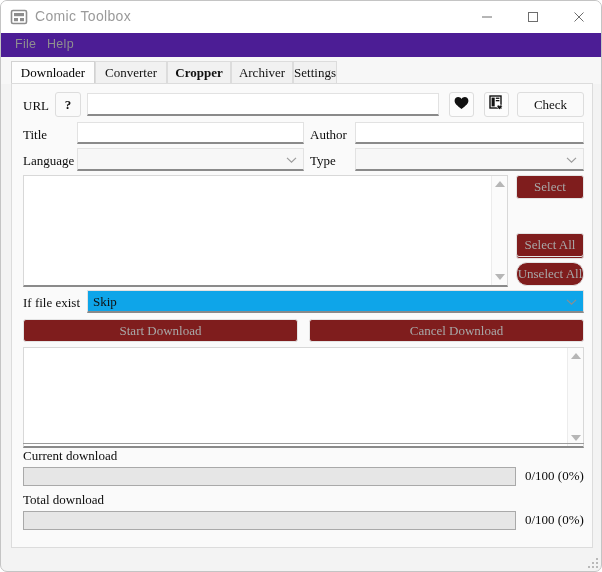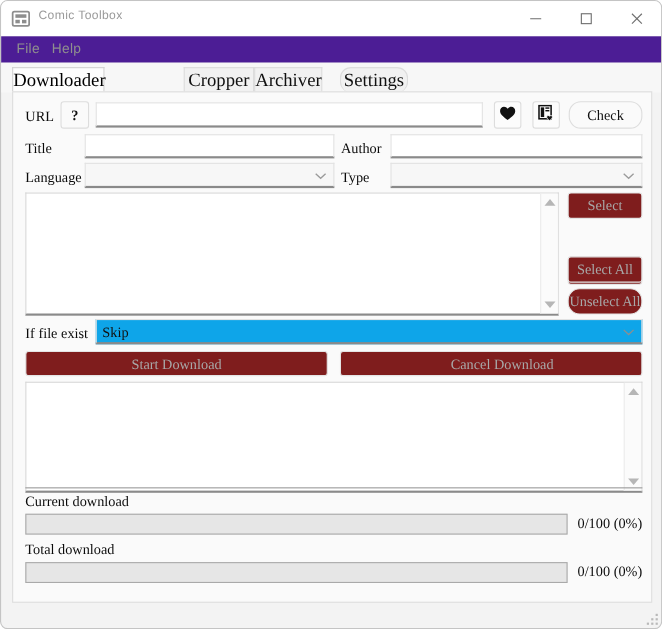--- a/index.html
+++ b/index.html
@@ -45,7 +45,7 @@
     position: absolute;
     left: 34px; top: 7px;
     font-family: "Liberation Sans", sans-serif;
-    font-size: 11px;
+    font-size: 14px;
     color: #9a9a9a;
     letter-spacing: 0.35px;
     white-space: nowrap;

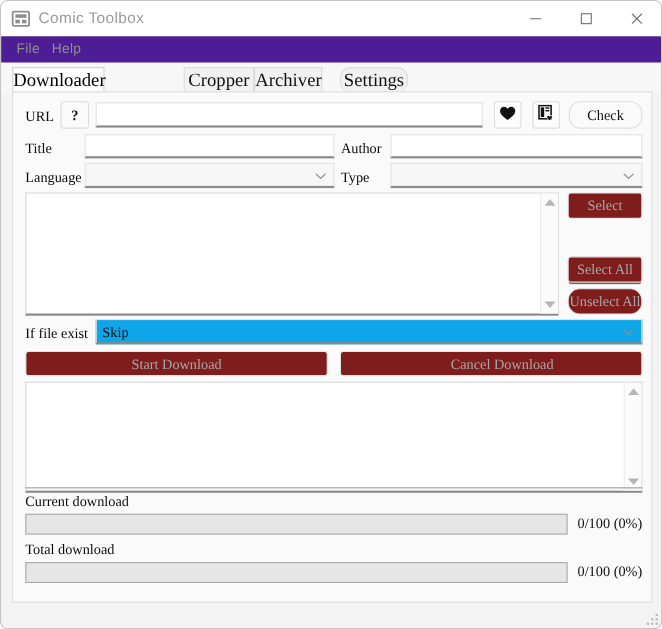--- a/index.html
+++ b/index.html
@@ -99,7 +99,7 @@
     background: #f1f1f1;
     border: 1px solid #dcdcdc;
     border-bottom: none;
-    font-size: 17px;
+    font-size: 13px;
     color: #111111;
     text-align: center;
     line-height: 21px;

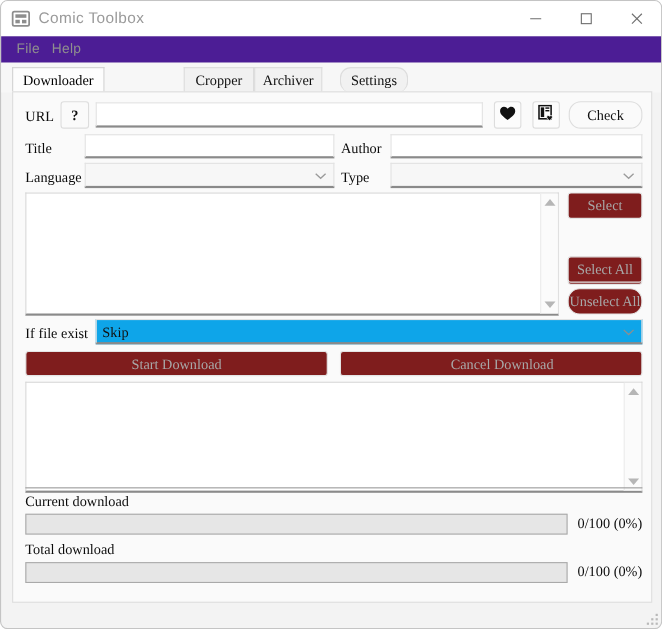--- a/index.html
+++ b/index.html
@@ -289,6 +289,9 @@
     <div class="tab active" style="left:10px; width:84px;">
       <span>Downloader</span>
     </div>
+    <div class="tab" style="left:94px; width:72px;">
+      <span>Converter</span>
+    </div>
     <div class="tab" style="left:166px; width:64px;">
       <span>Cropper</span>
     </div>

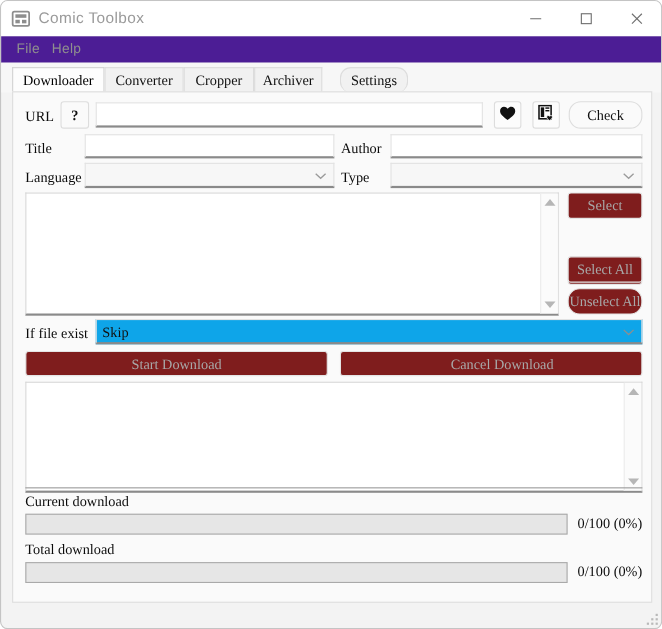--- a/index.html
+++ b/index.html
@@ -292,7 +292,7 @@
     <div class="tab" style="left:94px; width:72px;">
       <span>Converter</span>
     </div>
-    <div class="tab" style="left:166px; width:64px;">
+    <div class="tab" style="left:166px; width:64px;font-weight:bold;">
       <span>Cropper</span>
     </div>
     <div class="tab" style="left:230px; width:62px;">

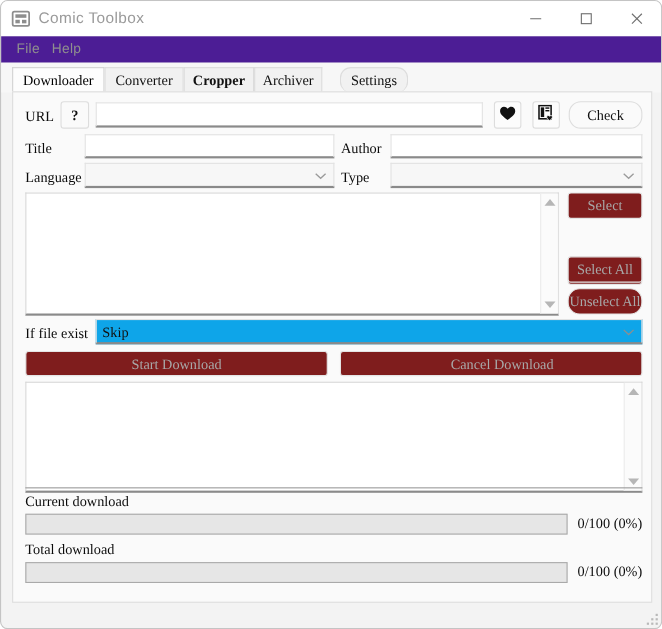--- a/index.html
+++ b/index.html
@@ -298,7 +298,7 @@
     <div class="tab" style="left:230px; width:62px;">
       <span>Archiver</span>
     </div>
-    <div class="tab" style="left:308px; width:62px;border-radius:10px;">
+    <div class="tab" style="left:292px; width:44px;">
       <span>Settings</span>
     </div>
   </div>

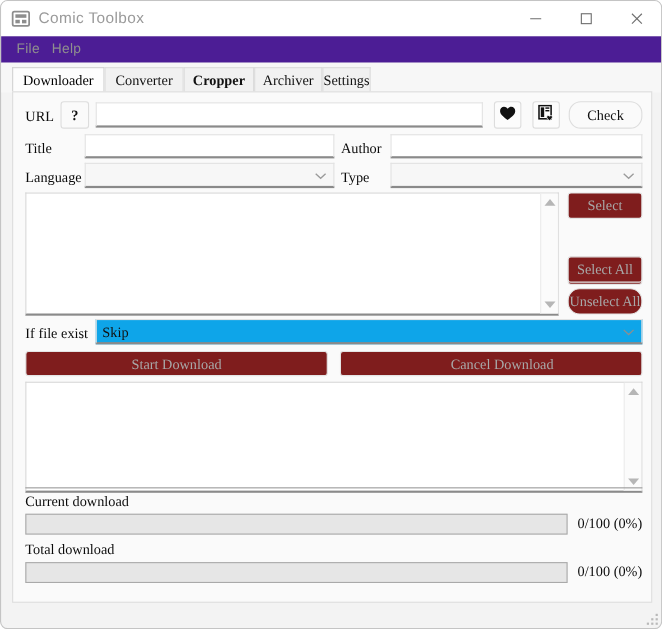--- a/index.html
+++ b/index.html
@@ -331,7 +331,7 @@
       </span>
     </div>
 
-    <div class="btn" style="left:505px; top:8px; width:67px; height:25px;border-radius:11px;">
+    <div class="btn" style="left:505px; top:8px; width:67px; height:25px;">
       <span>Check</span>
     </div>
 

